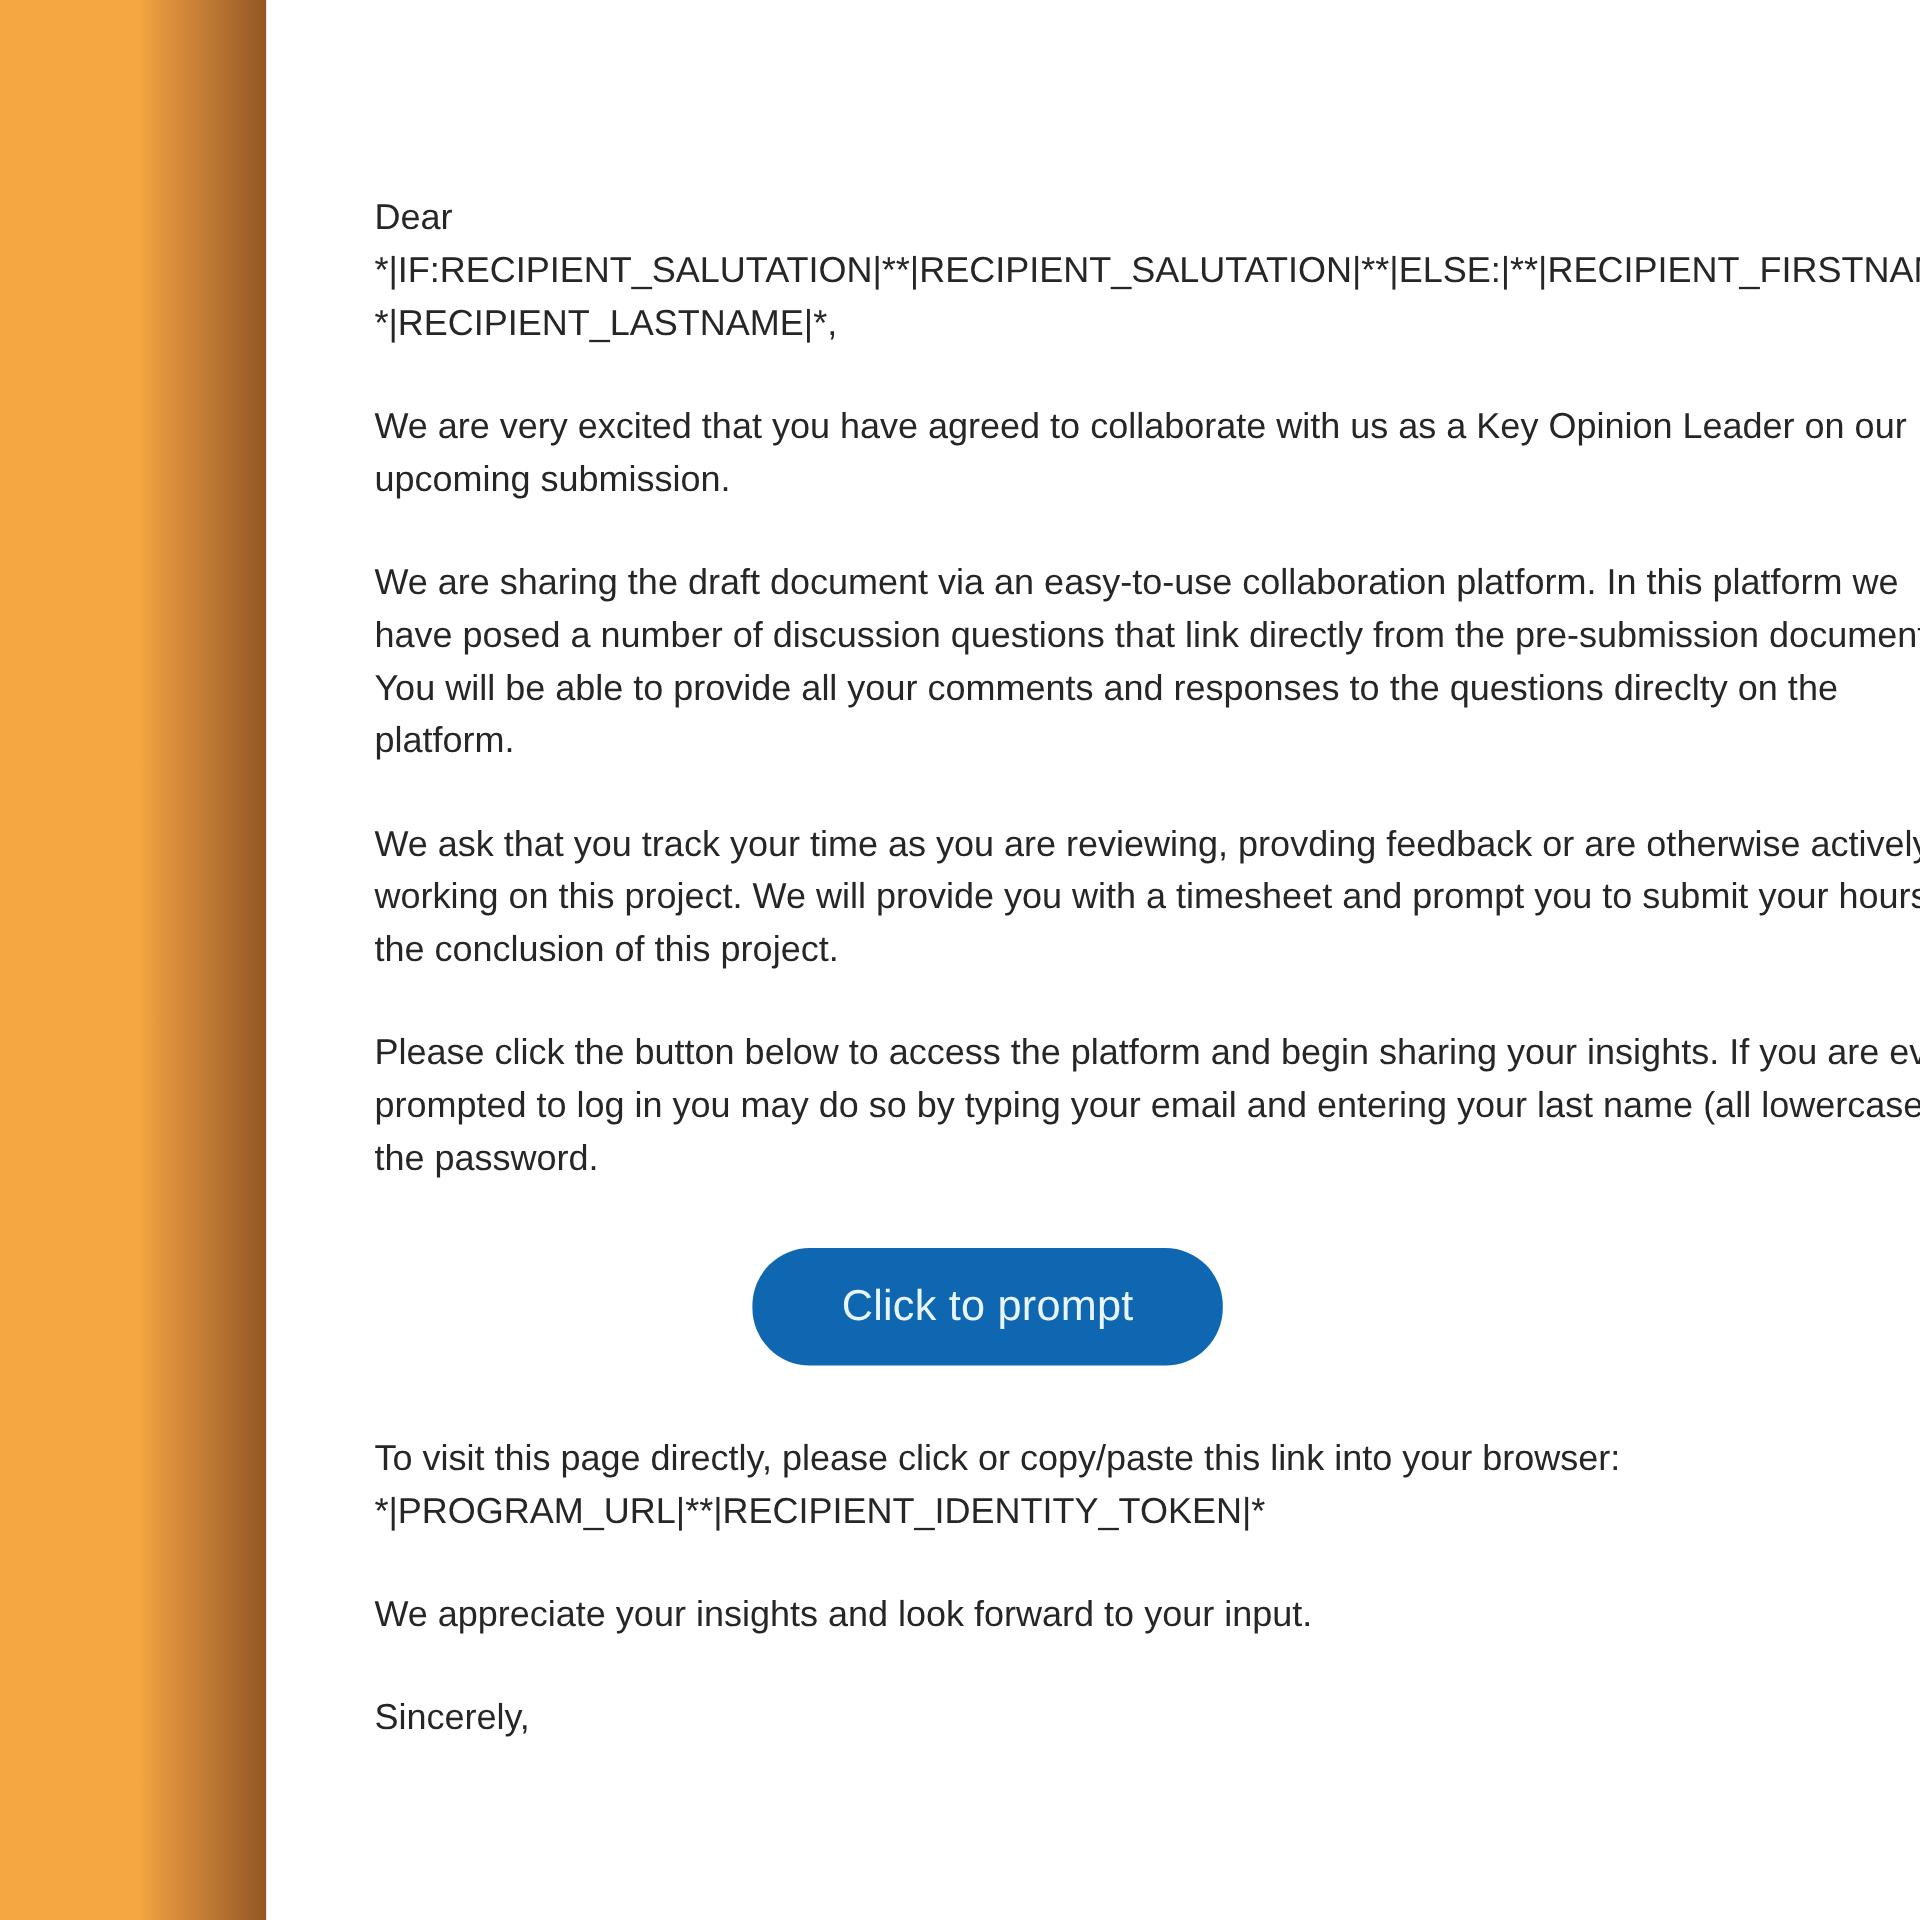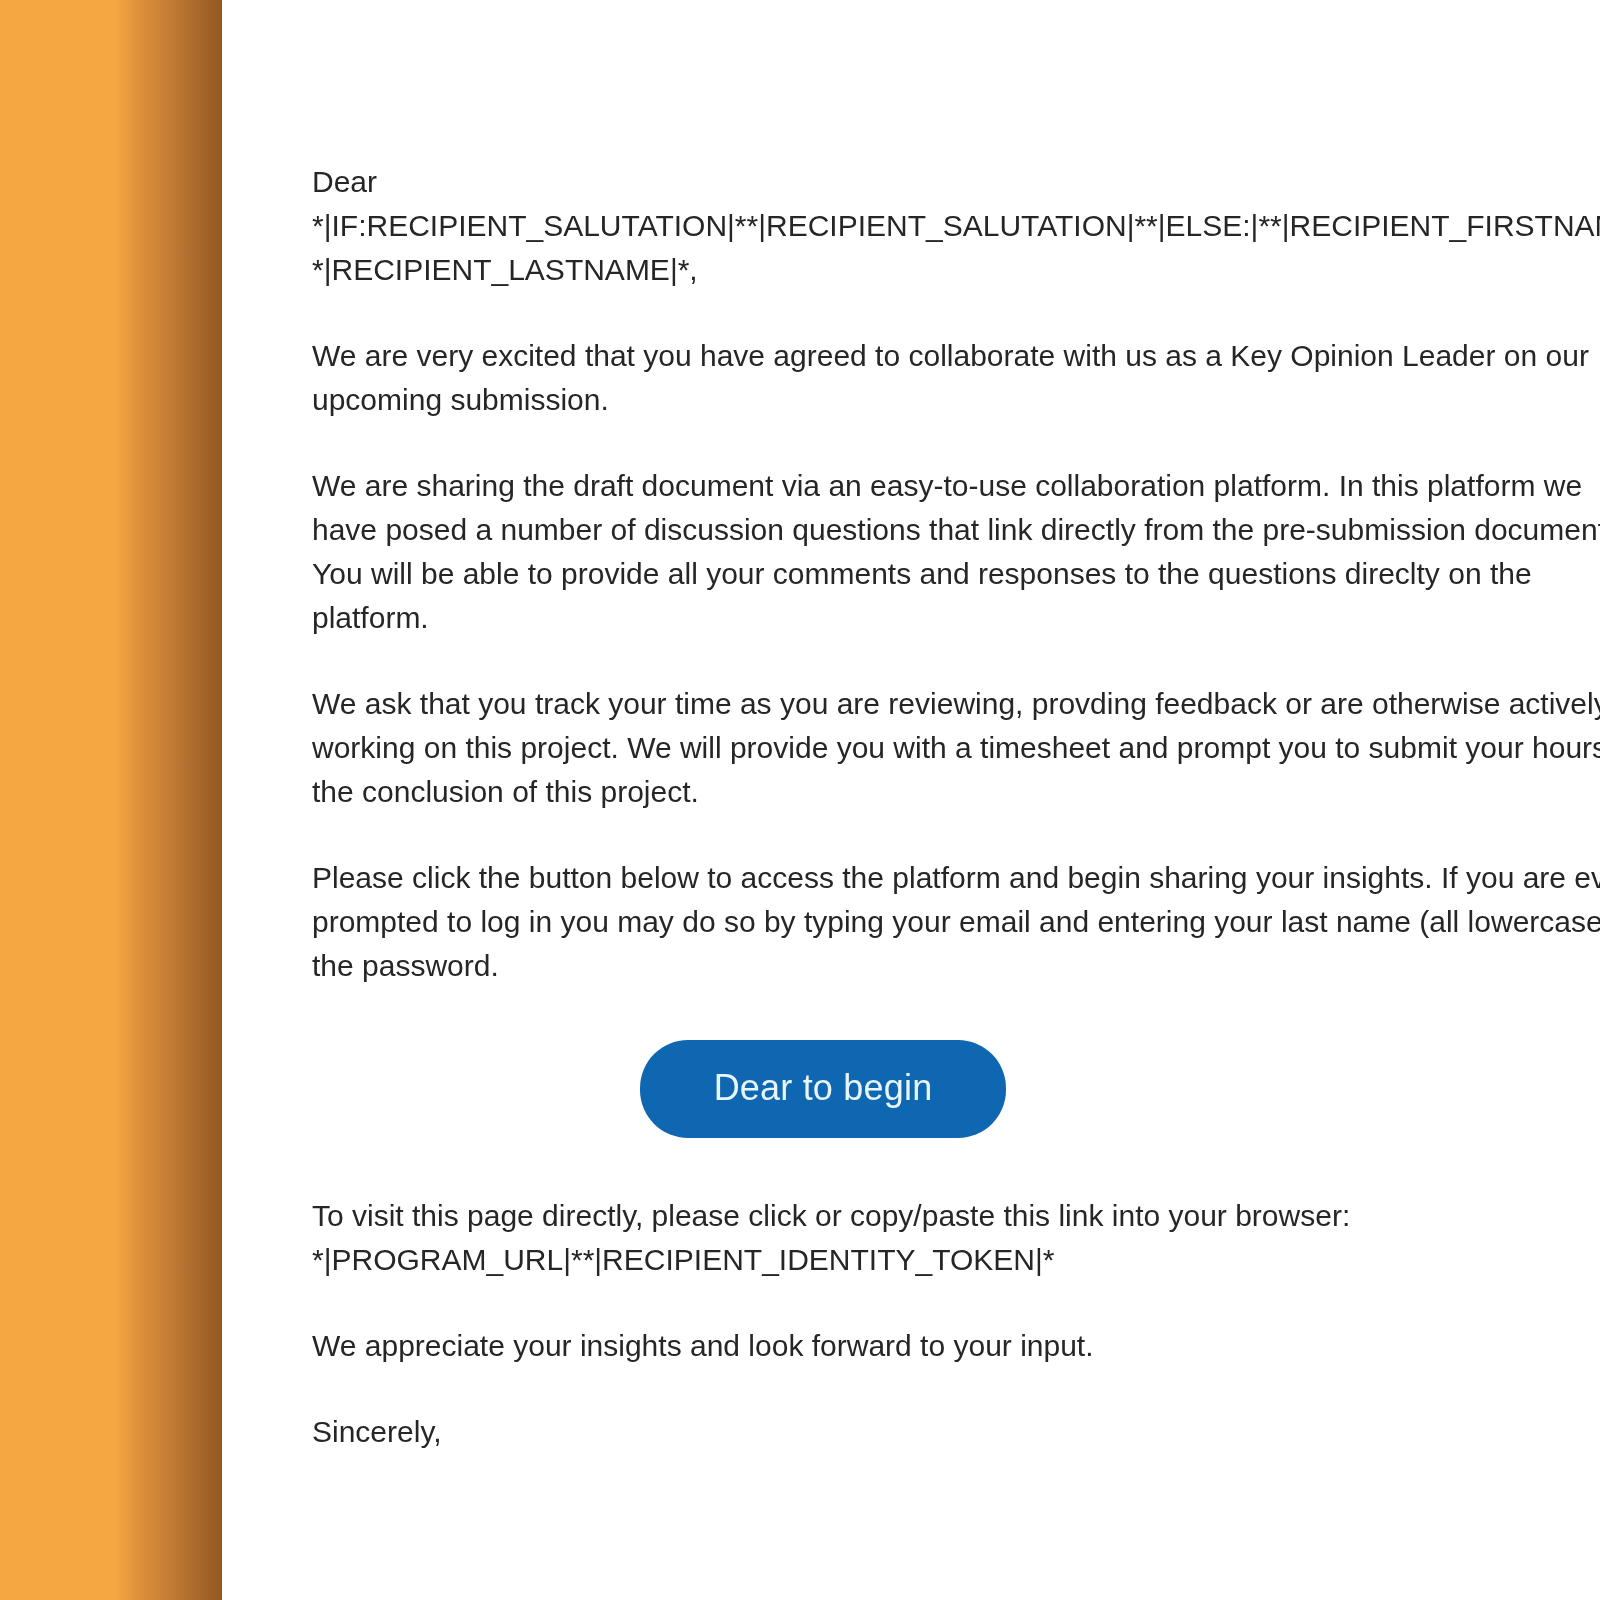--- a/index.html
+++ b/index.html
@@ -146,7 +146,7 @@
       <p class="para" style="width:1390px;">Please click the button below to access the platform and begin sharing your insights. If you are ever prompted to log in you may do so by typing your email and entering your last name (all lowercase) as the password.</p>
 
       <div class="cta-wrap">
-        <button class="cta-button">Dear to begin</button>
+        <button class="cta-button">Click to prompt</button>
       </div>
 
       <div class="link-block" style="margin-bottom:42px;">

